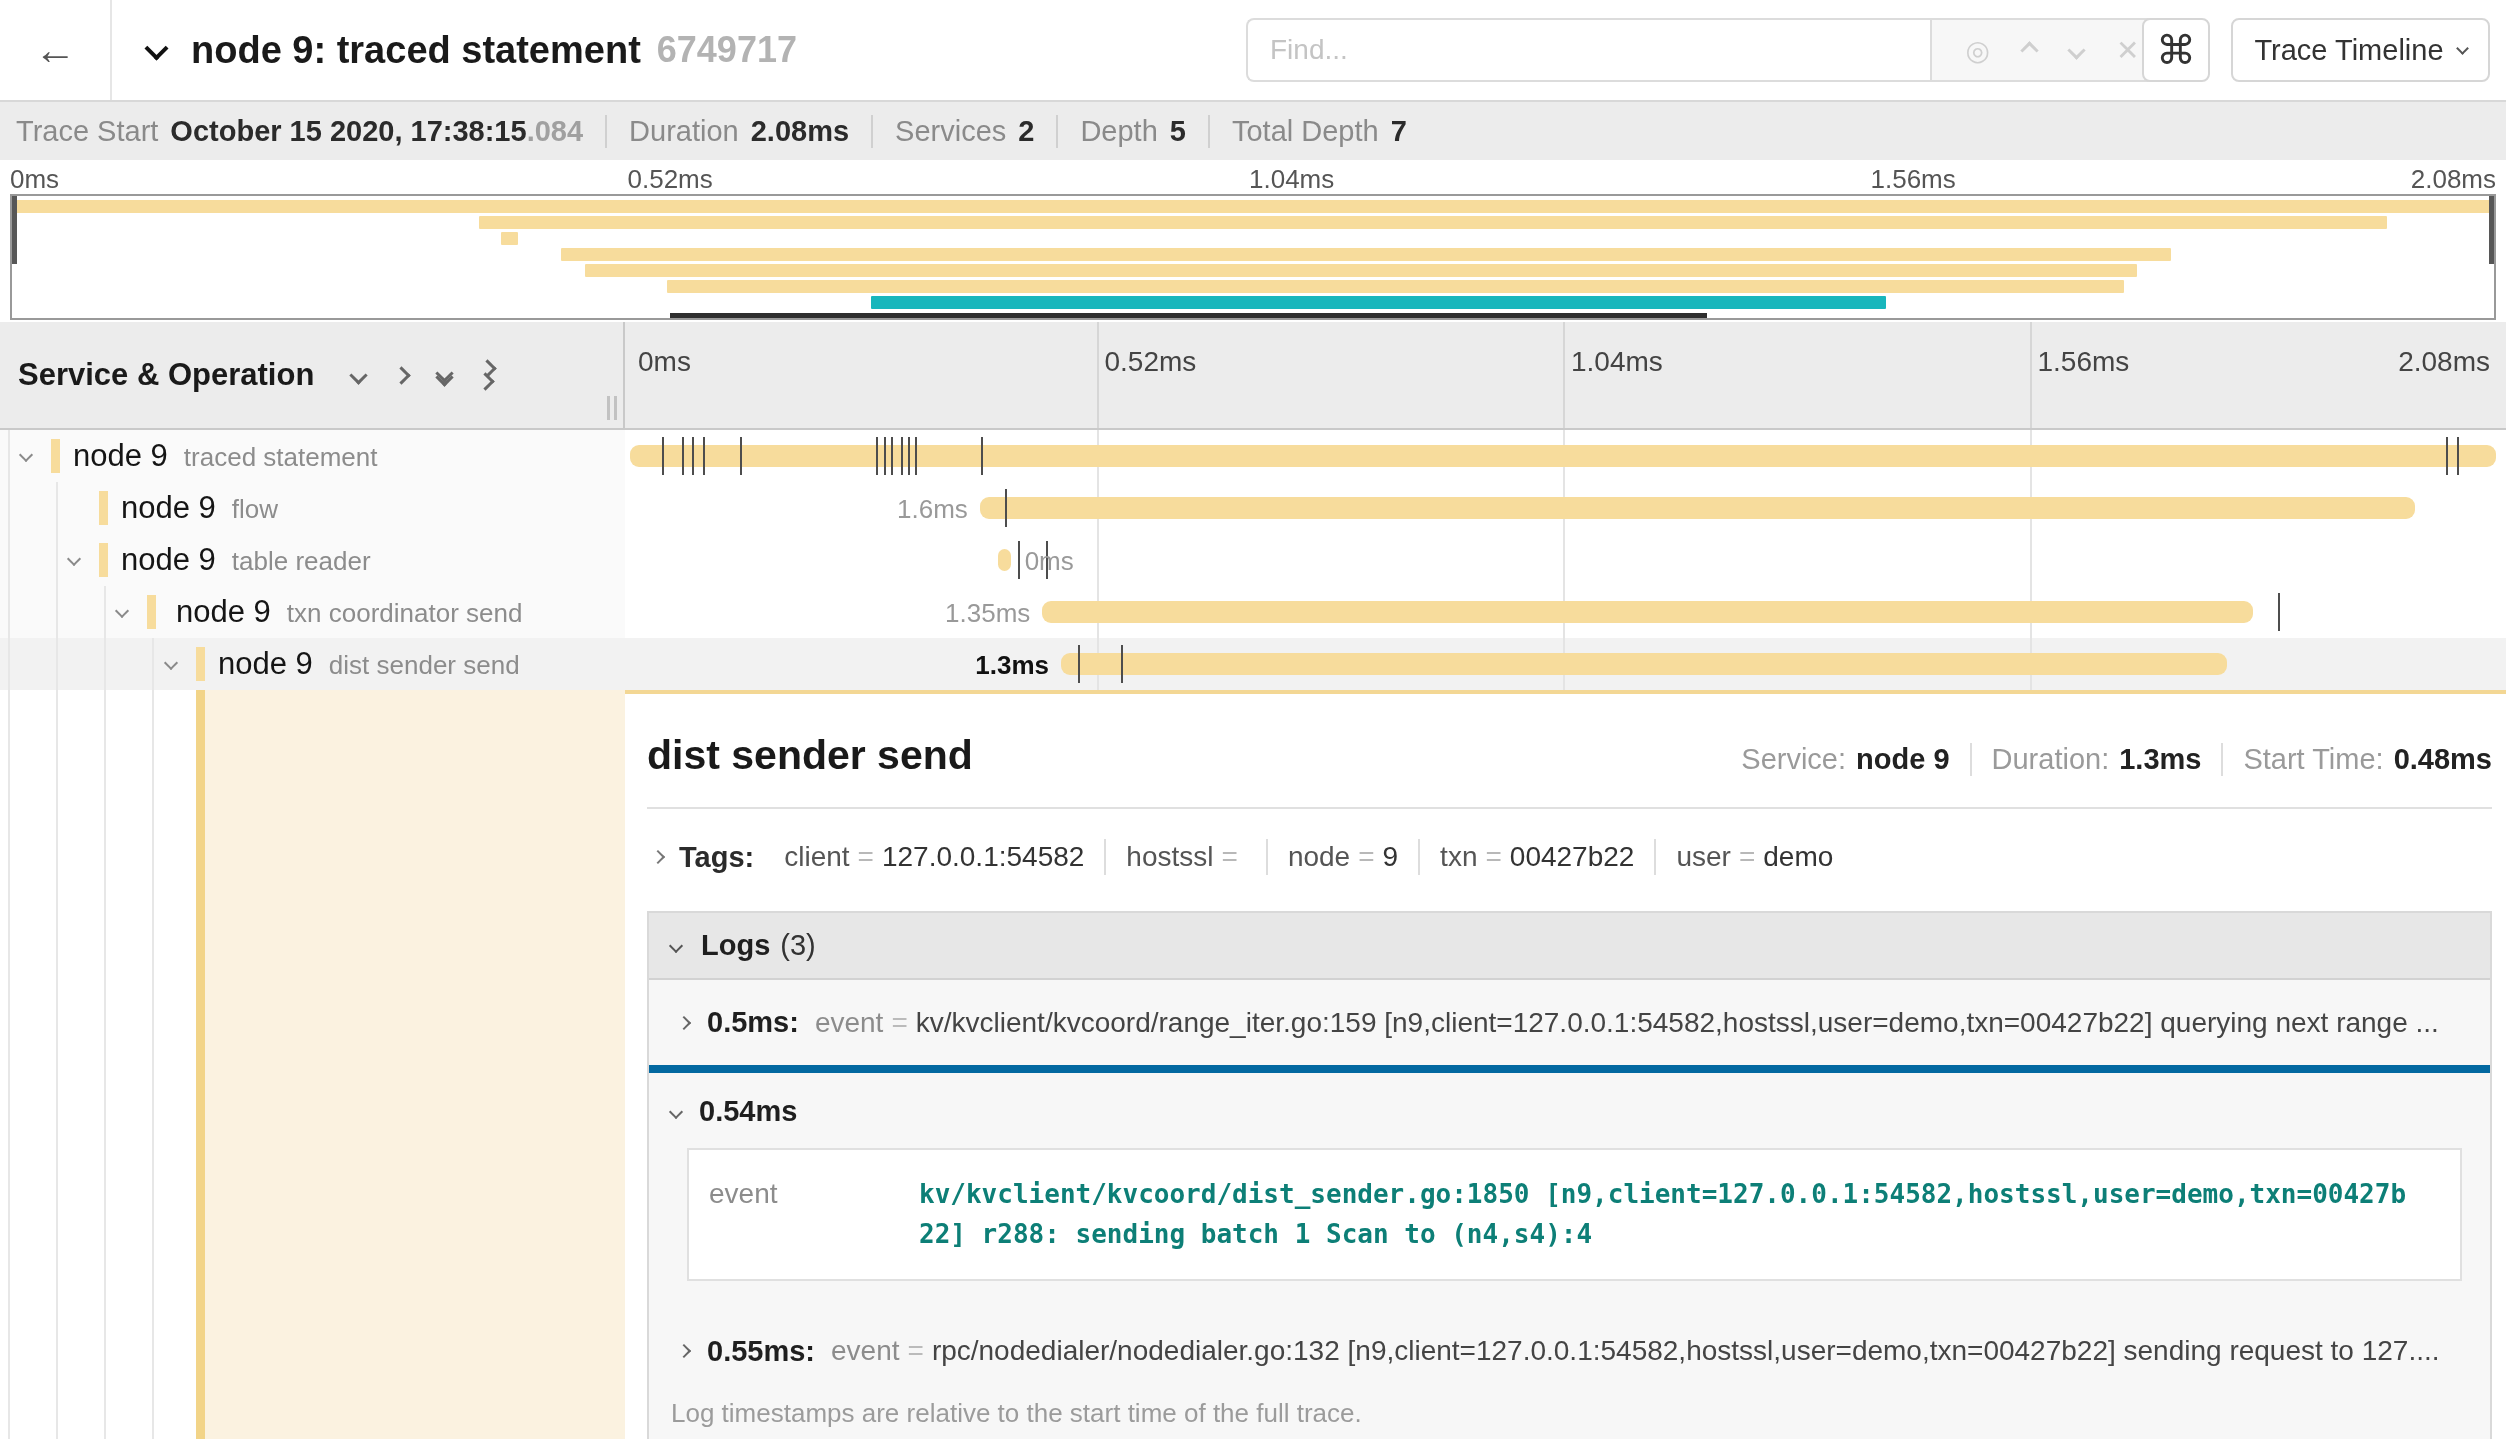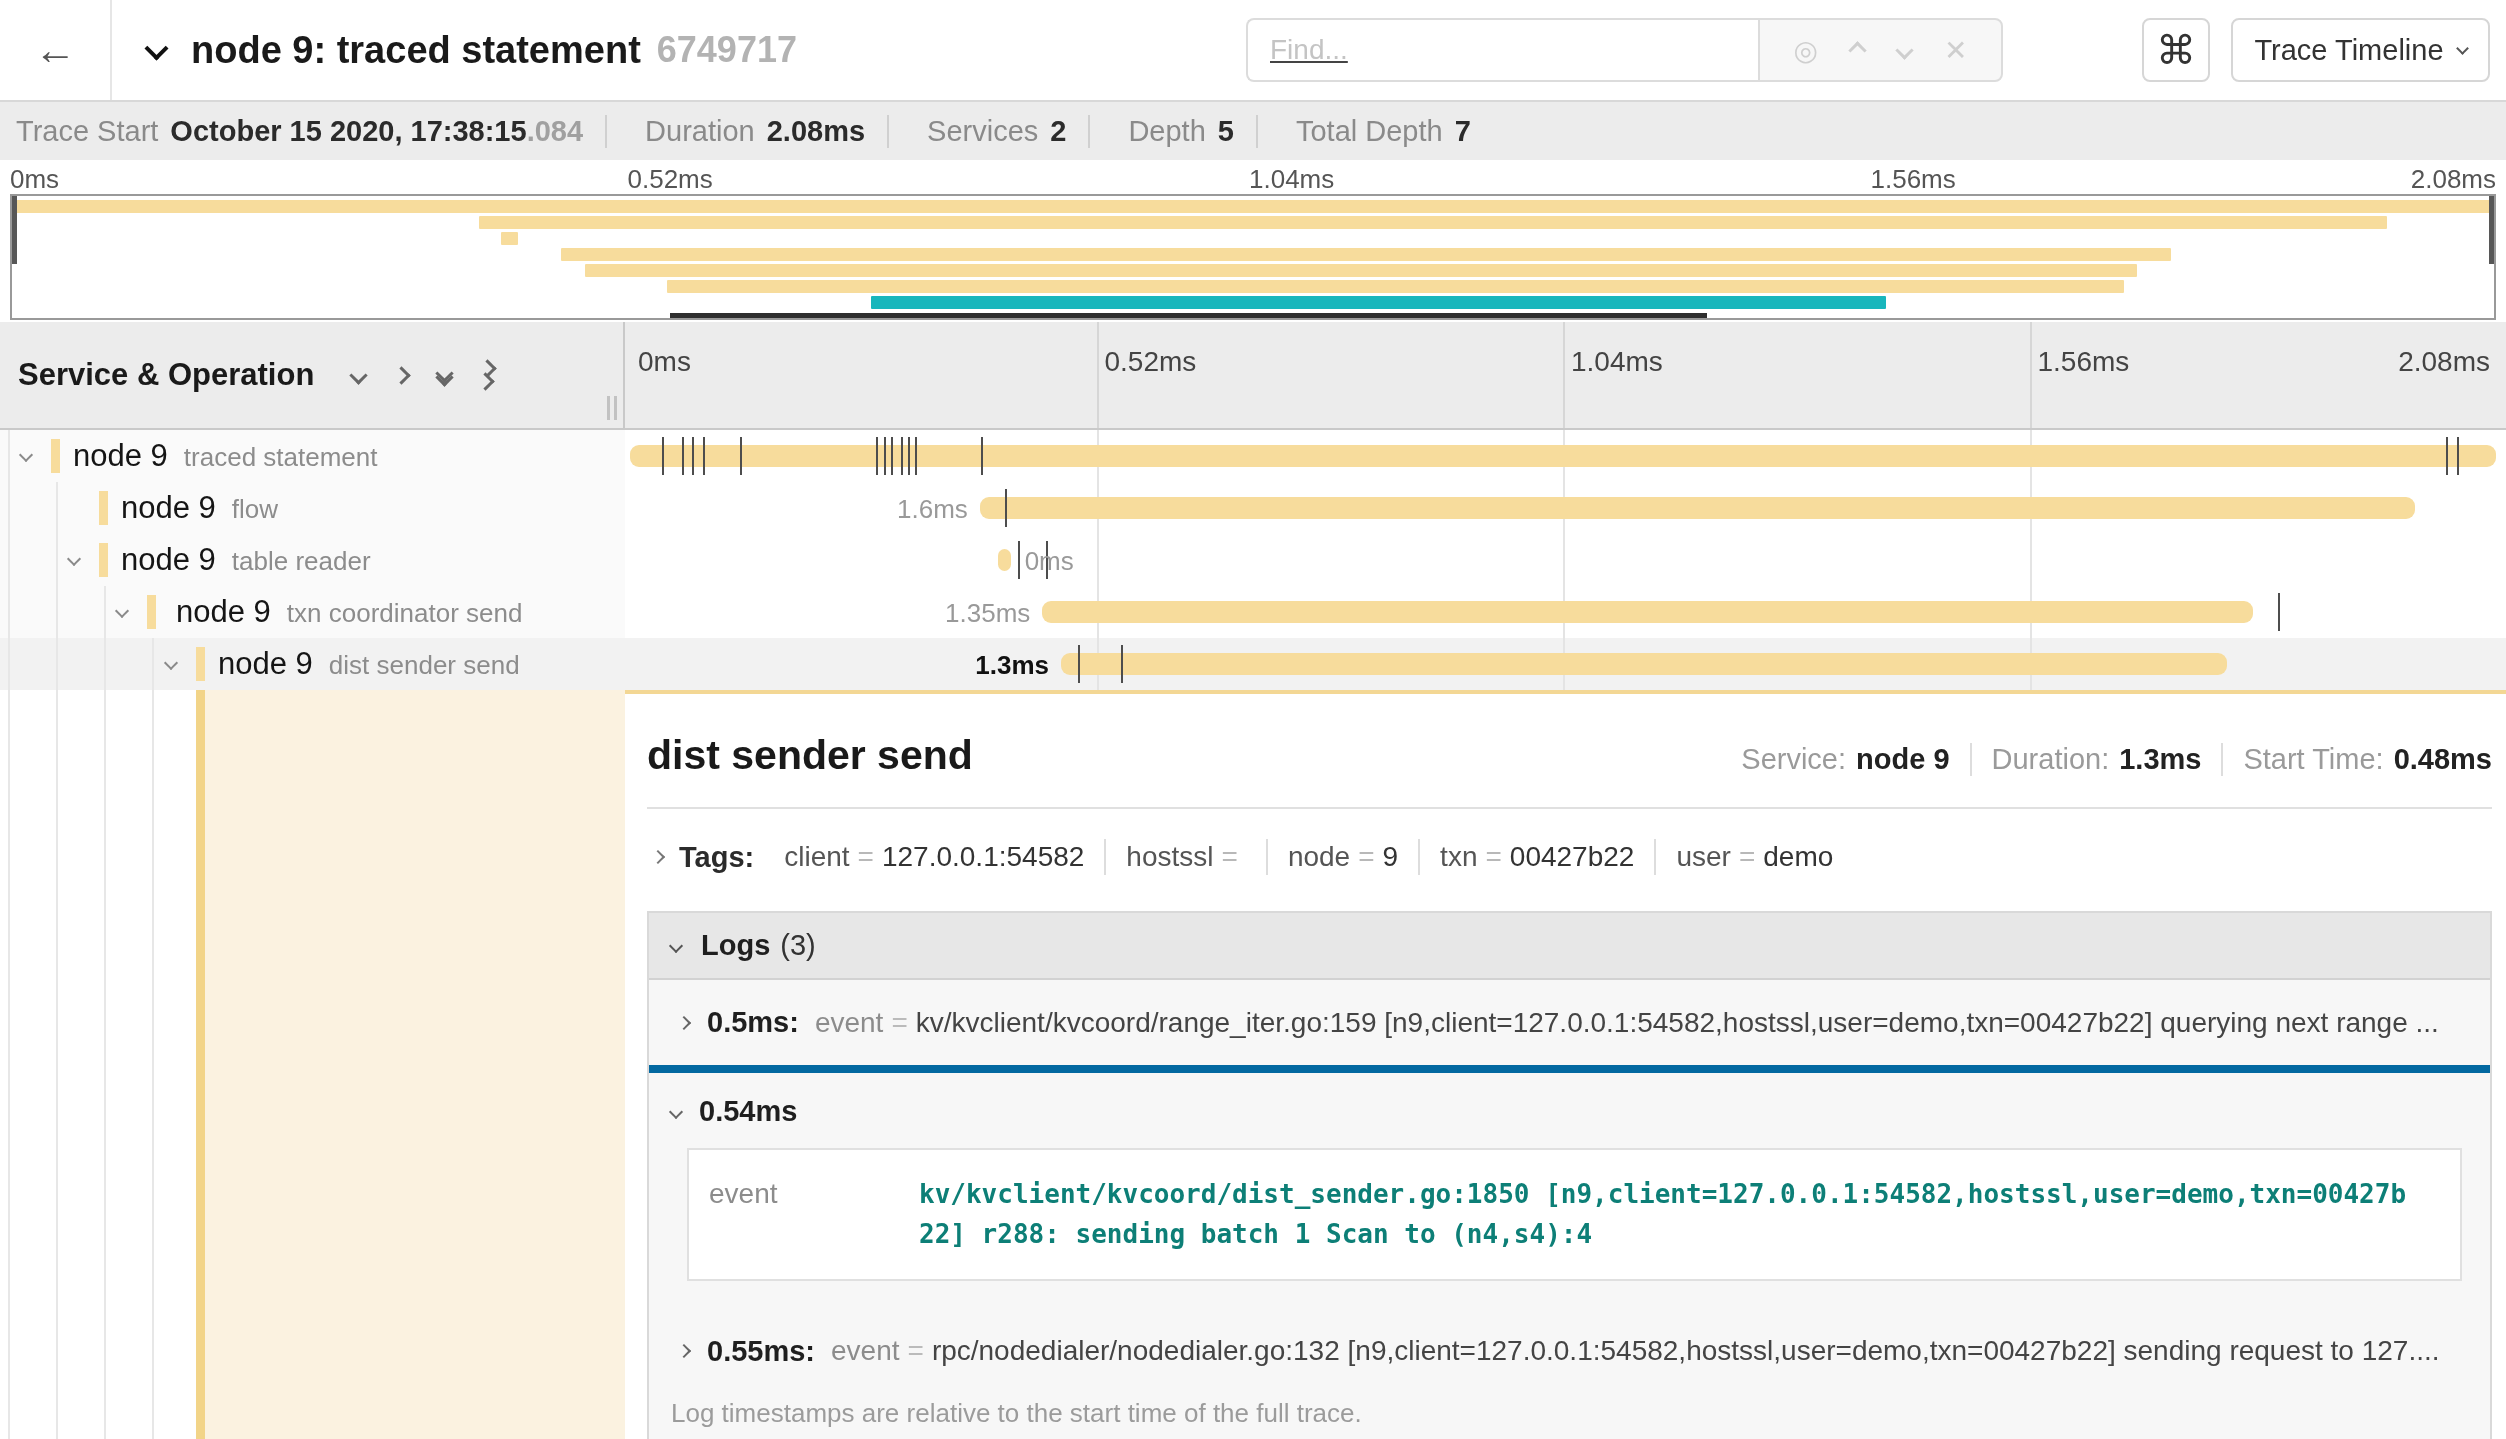--- a/index.html
+++ b/index.html
@@ -24,8 +24,8 @@
   .trace-title { margin-left:26px; font-size:38px; font-weight:bold; color:#1a1a1a; }
   .trace-id { margin-left:16px; font-size:36px; color:#b3b3b3; font-weight:bold; }
   .findwrap { position:absolute; left:1246px; top:18px; height:64px; display:flex; }
-  .findinput { width:512px; height:64px; border:2px solid #dcdcdc; border-right:none; border-radius:8px 0 0 8px;
-    font-size:28px; padding:0 22px; color:#444; outline:none; font-family:"Liberation Sans",sans-serif;text-decoration:underline;}
+  .findinput { width:684px; height:64px; border:2px solid #dcdcdc; border-right:none; border-radius:8px 0 0 8px;
+    font-size:28px; padding:0 22px; color:#444; outline:none; font-family:"Liberation Sans",sans-serif;}
   .findinput::placeholder { color:#c4c4c4; }
   .findsuffix { width:245px; height:64px; background:#f7f7f7; border:2px solid #dcdcdc; border-radius:0 8px 8px 0;
     display:flex; align-items:center; justify-content:space-evenly; color:#cfcfcf; font-size:28px; }

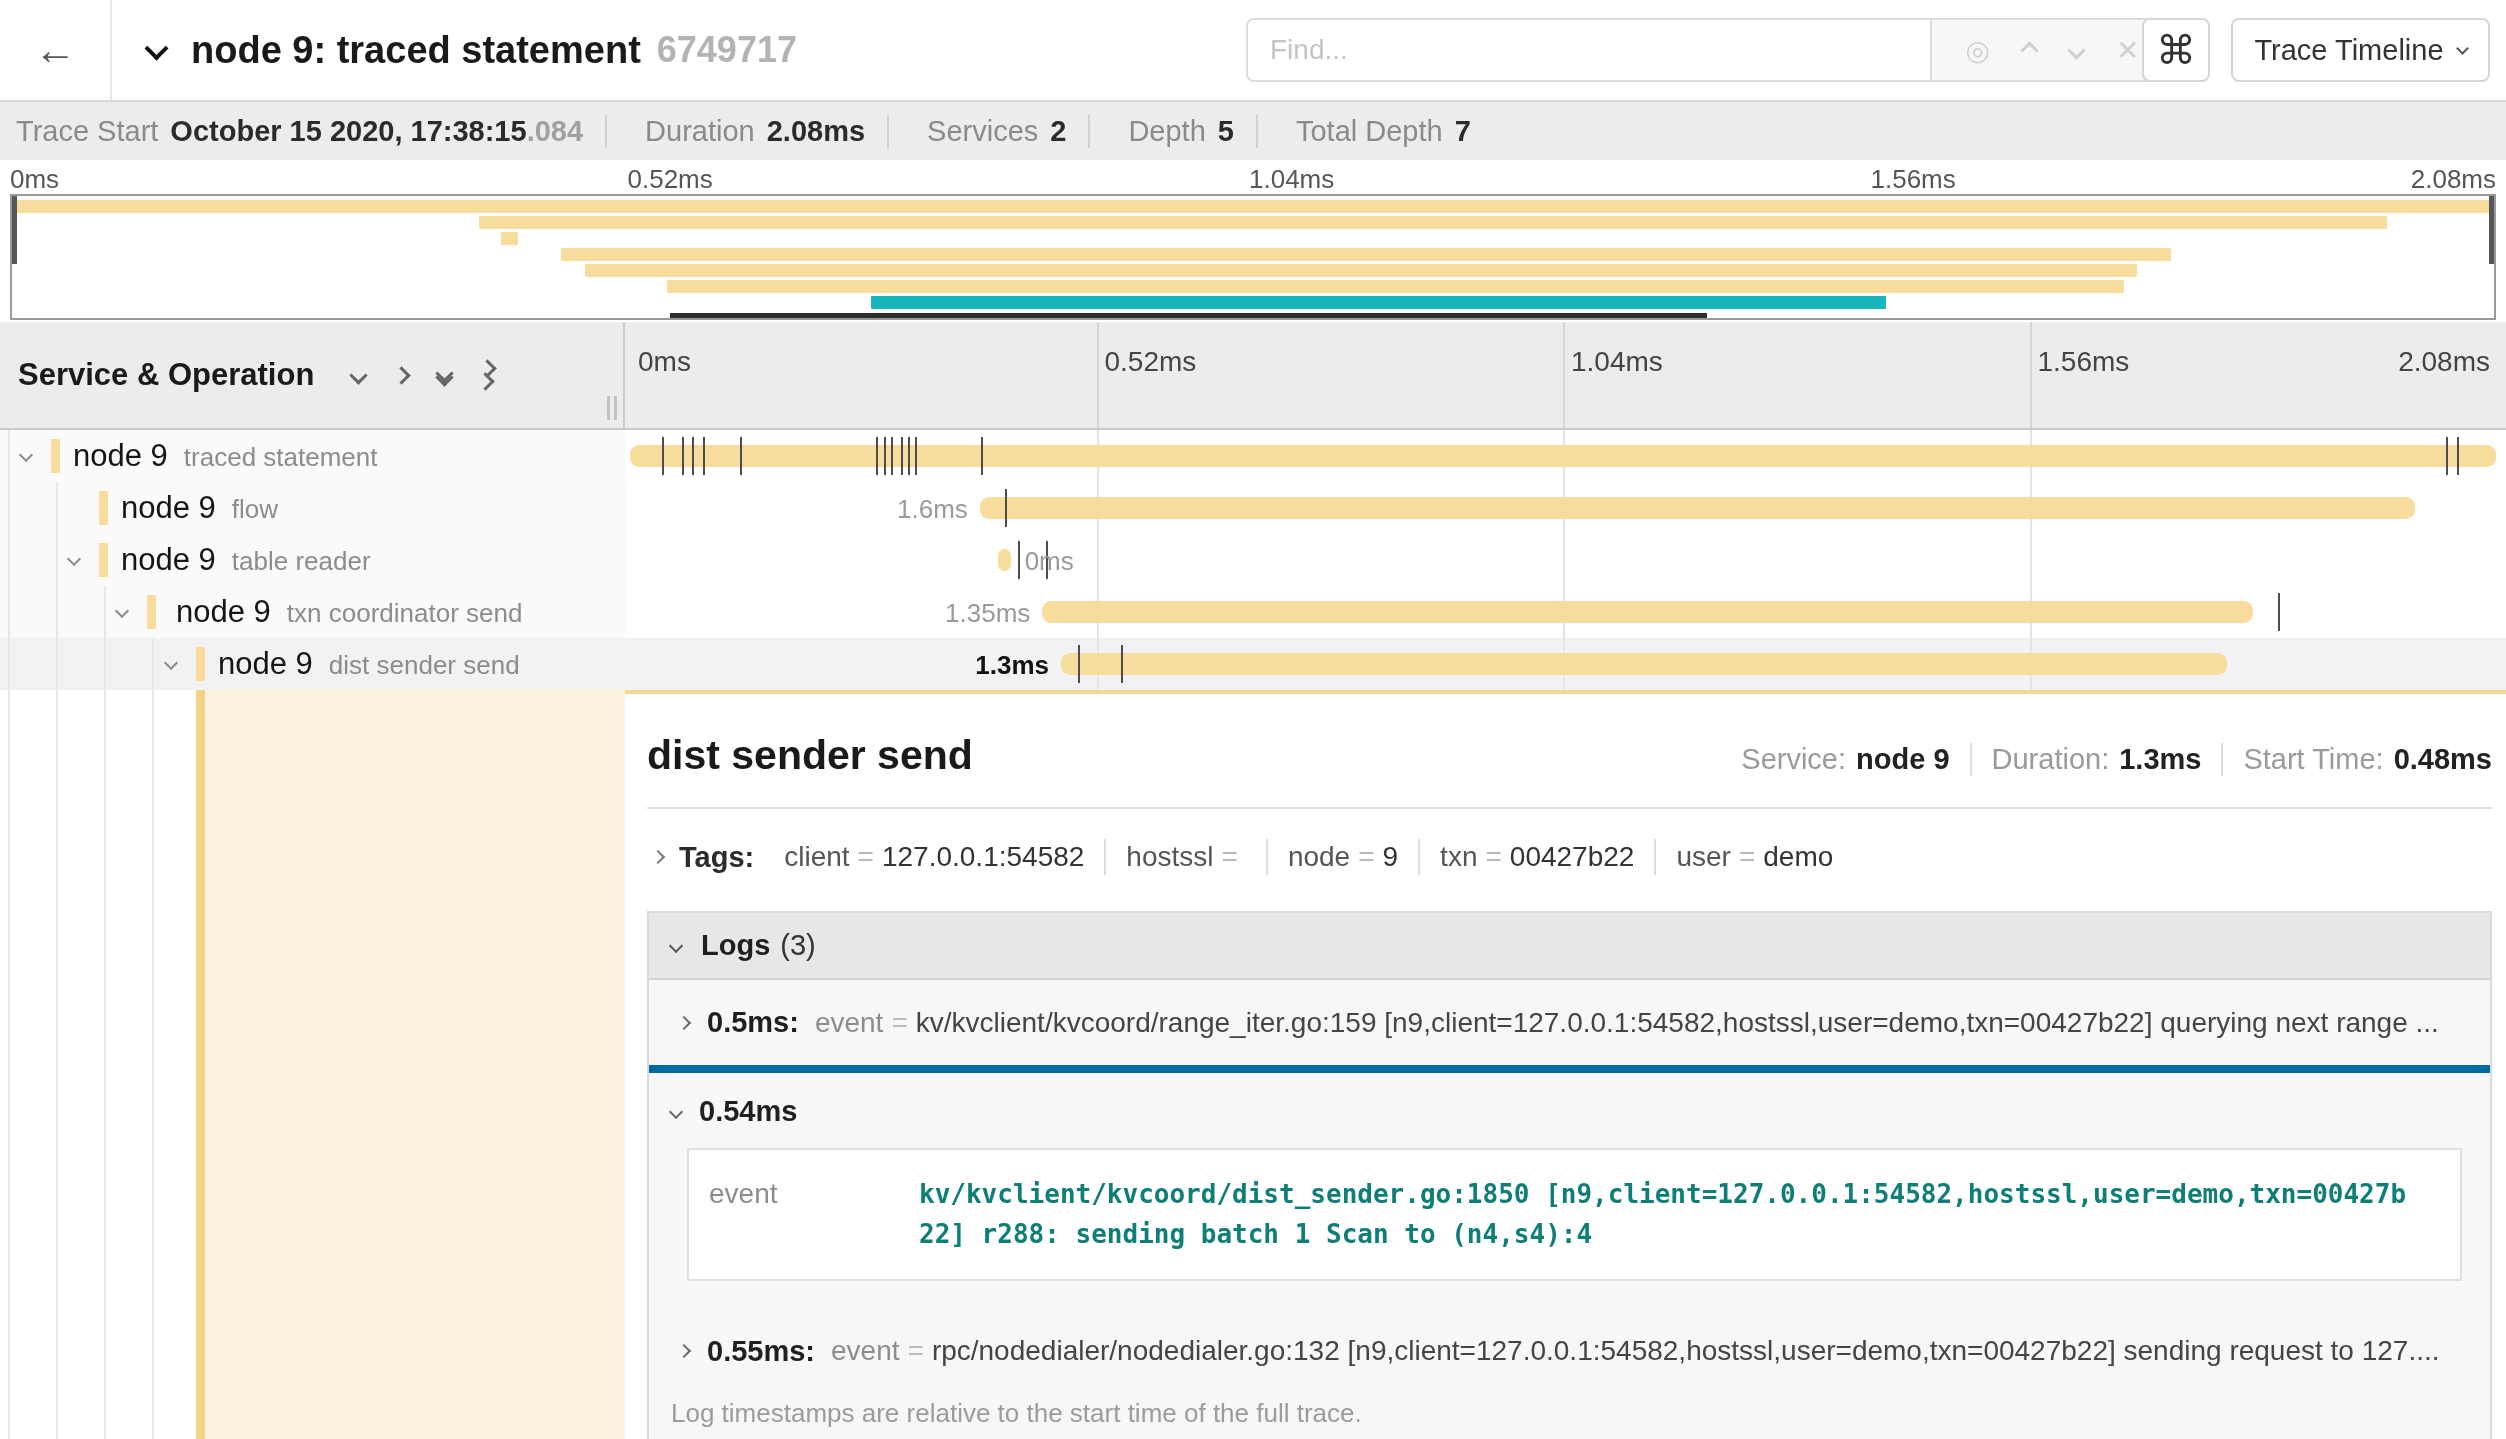--- a/index.html
+++ b/index.html
@@ -40,7 +40,7 @@
   .metabar { height:60px; background:#ececec; border-top:2px solid #d8d8d8; display:flex; align-items:center;
     padding-left:16px; font-size:29px; color:#8a8a8a; }
   .metabar .item { display:flex; align-items:baseline; }
-  .metabar .item + .item { border-left:2px solid #d0d0d0; margin-left:22px; padding-left:38px; }
+  .metabar .item + .item { border-left:2px solid #d0d0d0; margin-left:22px; padding-left:22px; }
   .metabar .val { color:#2b2b2b; font-weight:bold; margin-left:12px; }
   .metabar .suffix { color:#a0a0a0; font-weight:bold; }
 

